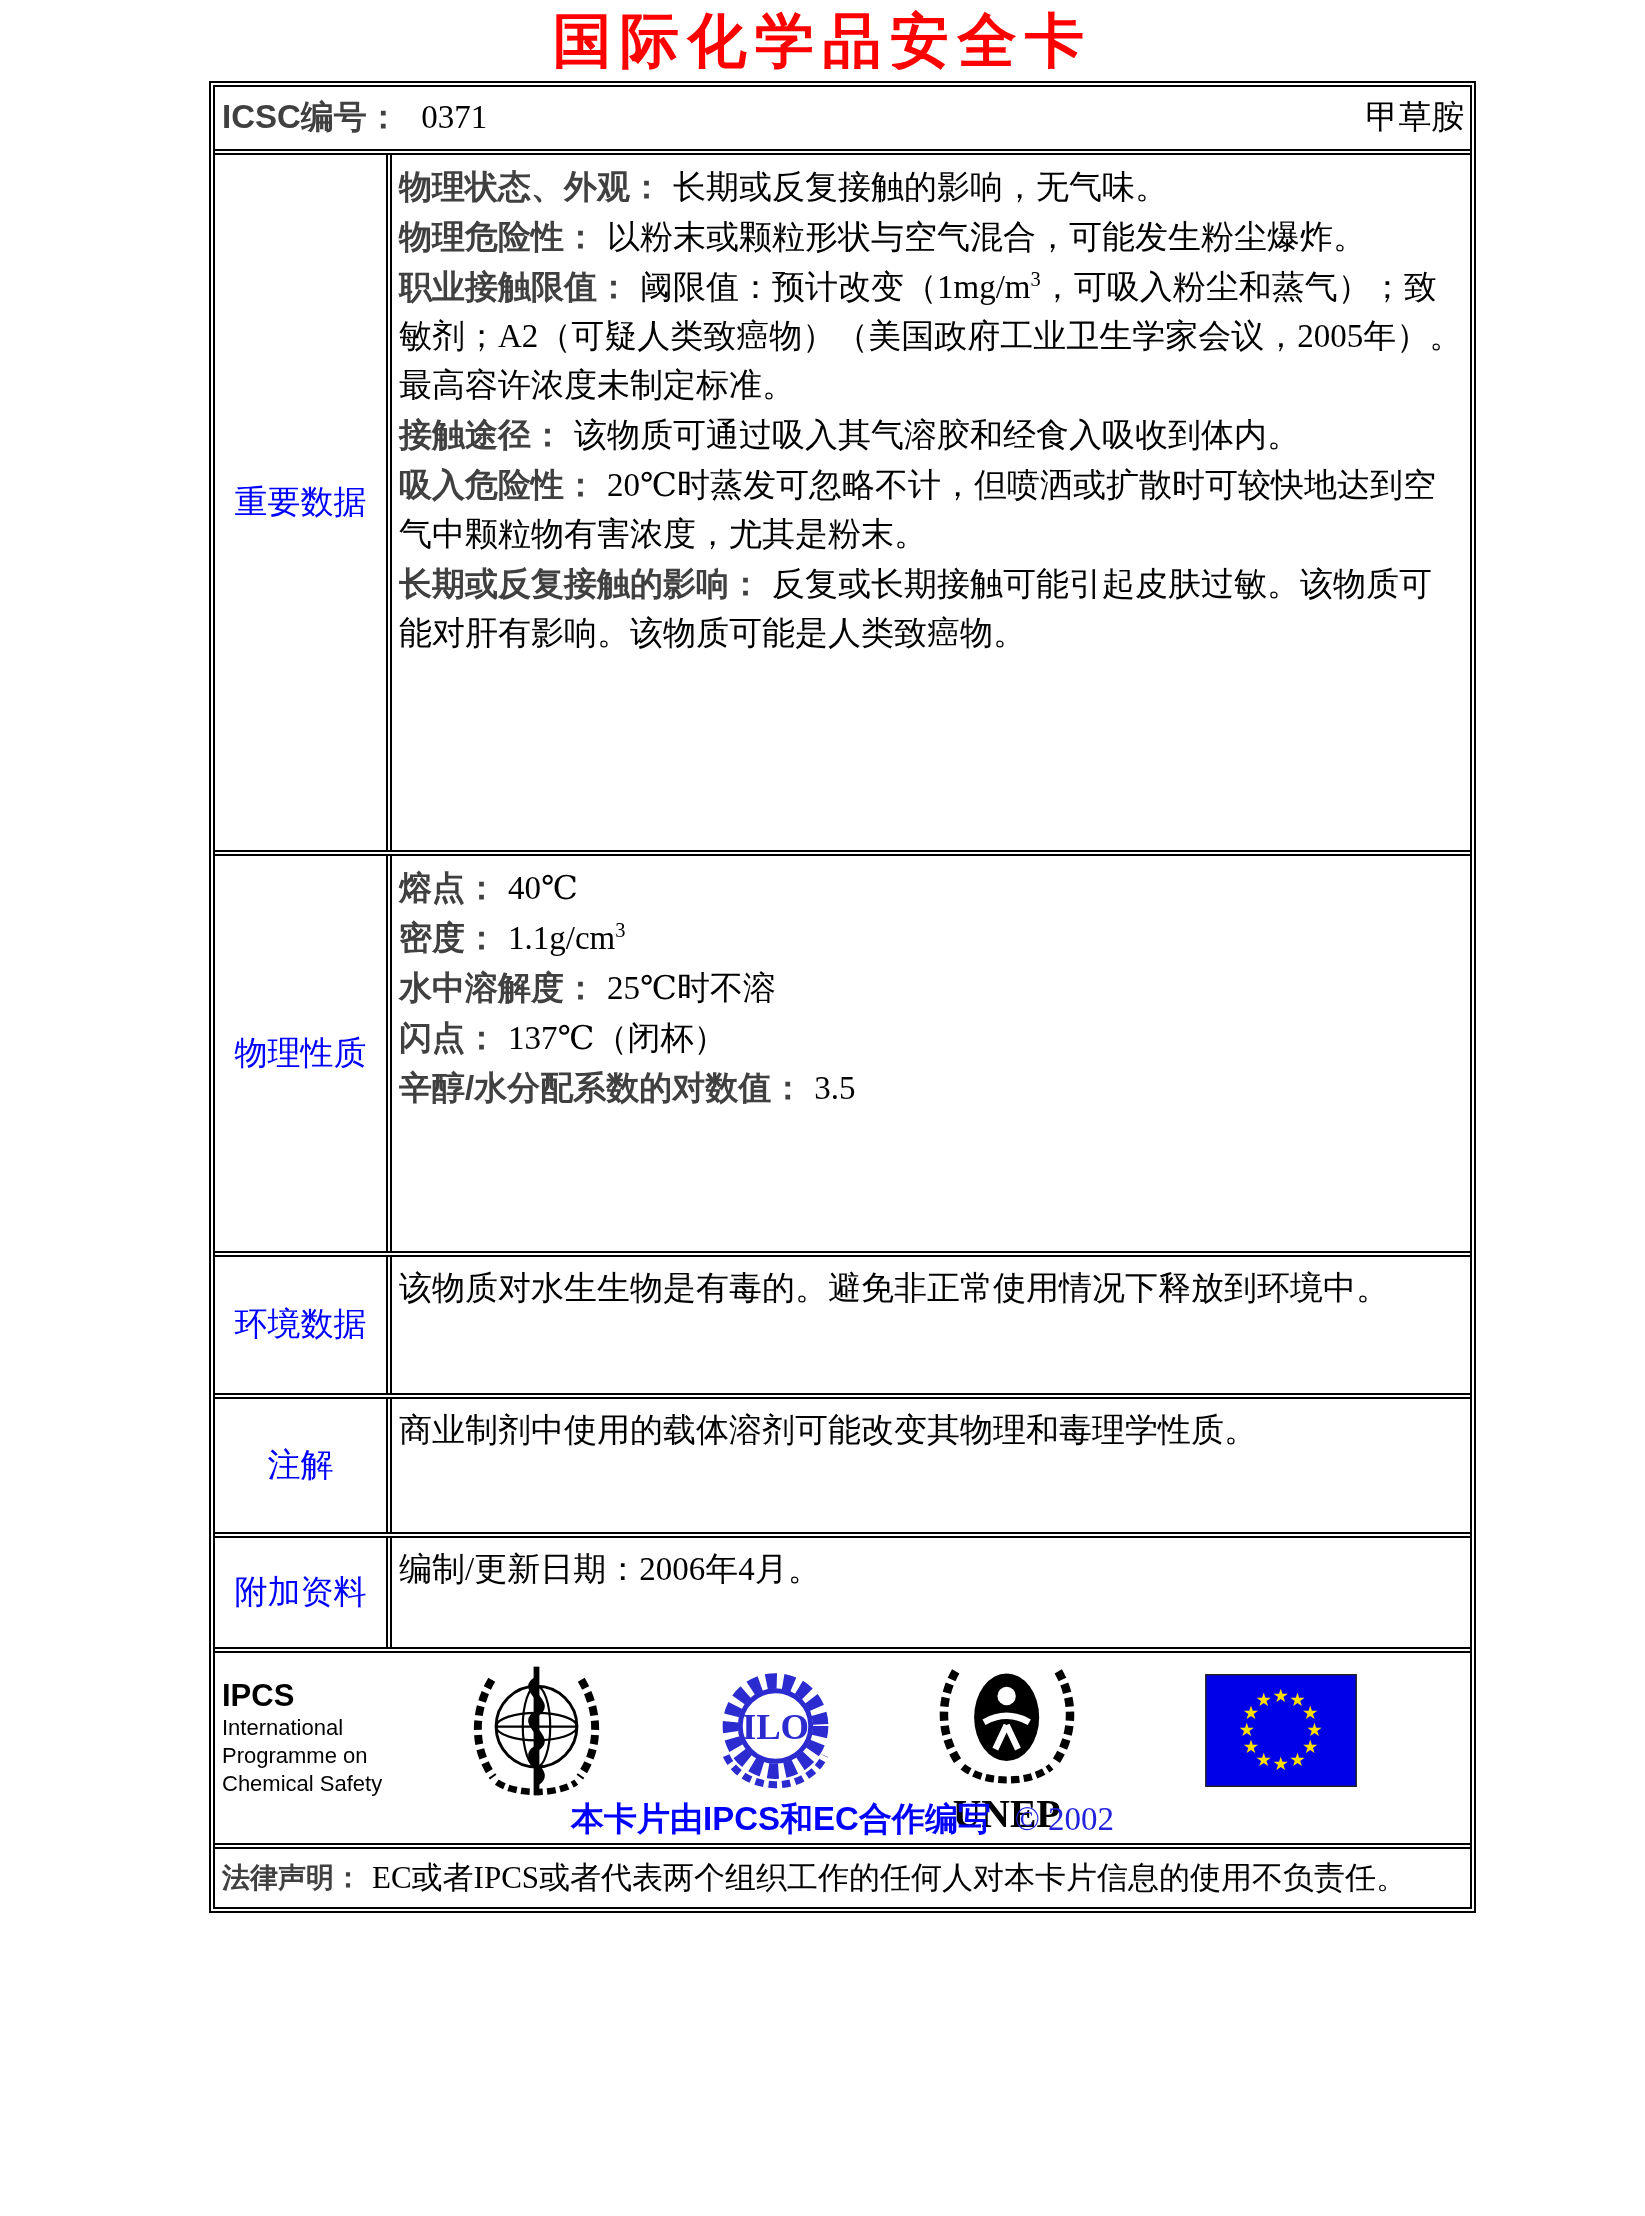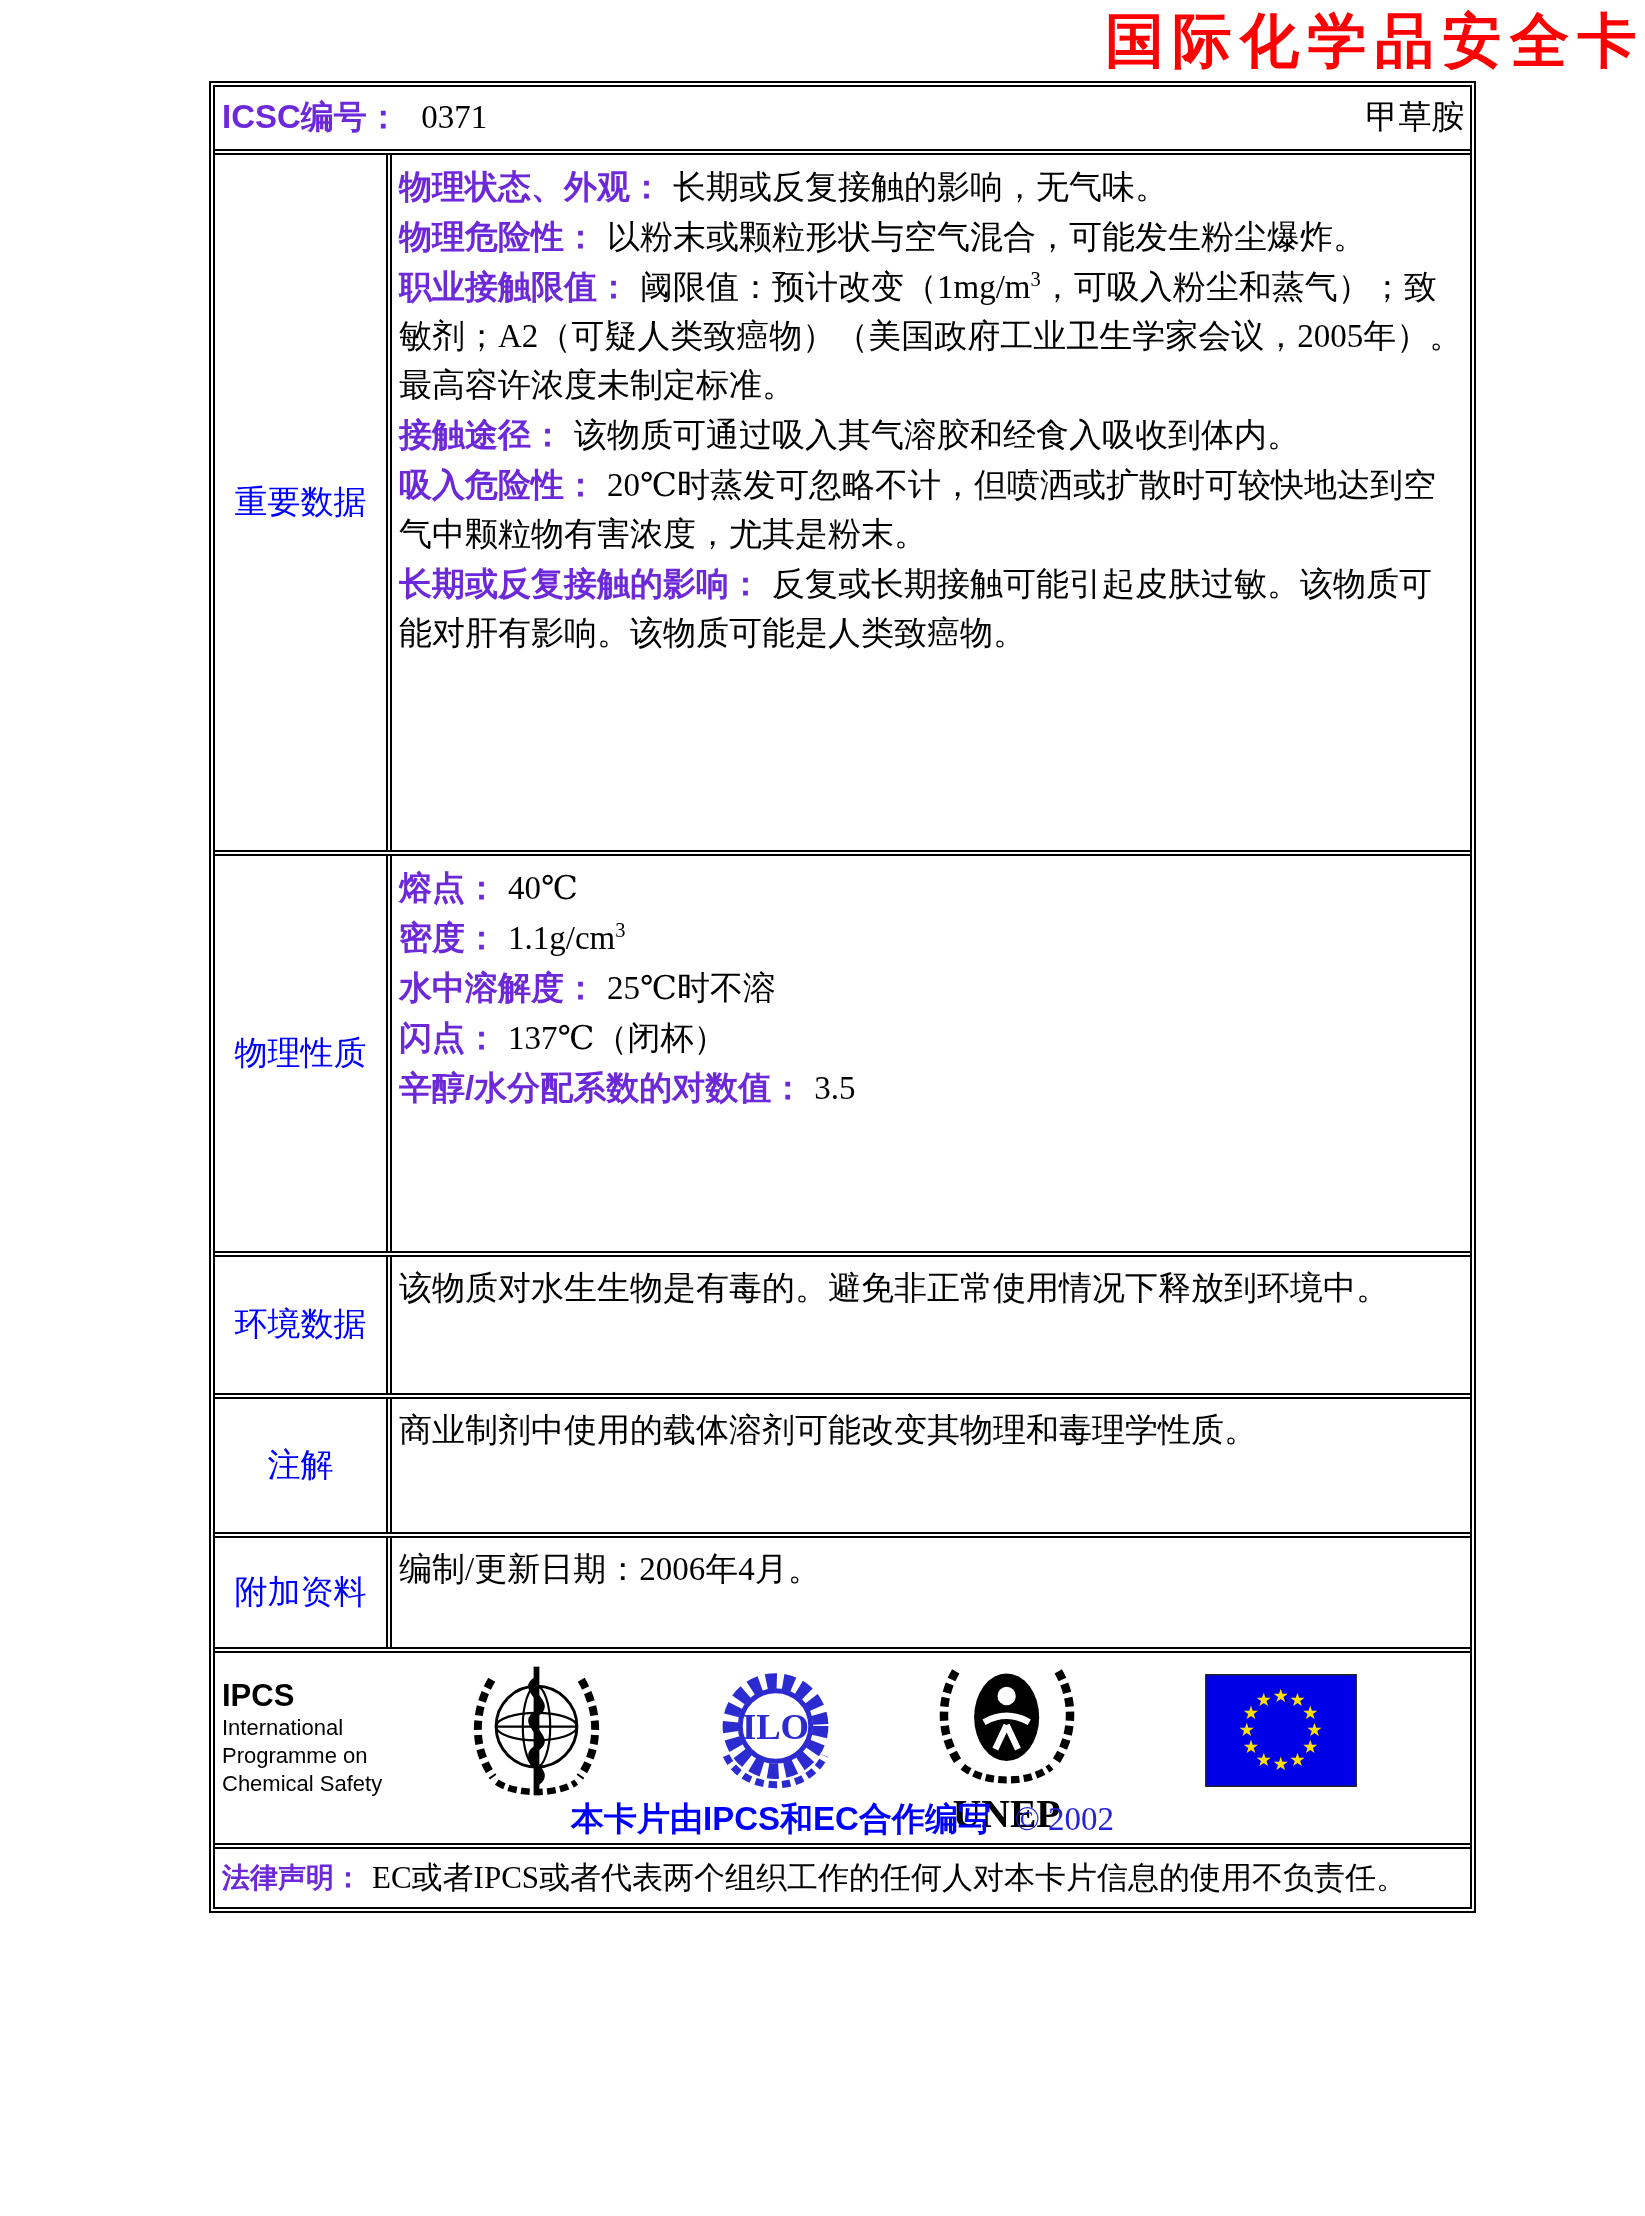--- a/index.html
+++ b/index.html
@@ -14,7 +14,7 @@
   
   .page-title {
     margin: 7px 0 5.6px 0;
-    text-align: right;
+    text-align: center;
     color: #ff0000;
     font-family: "DejaVu Sans", "Liberation Sans", sans-serif;
     font-weight: 700;

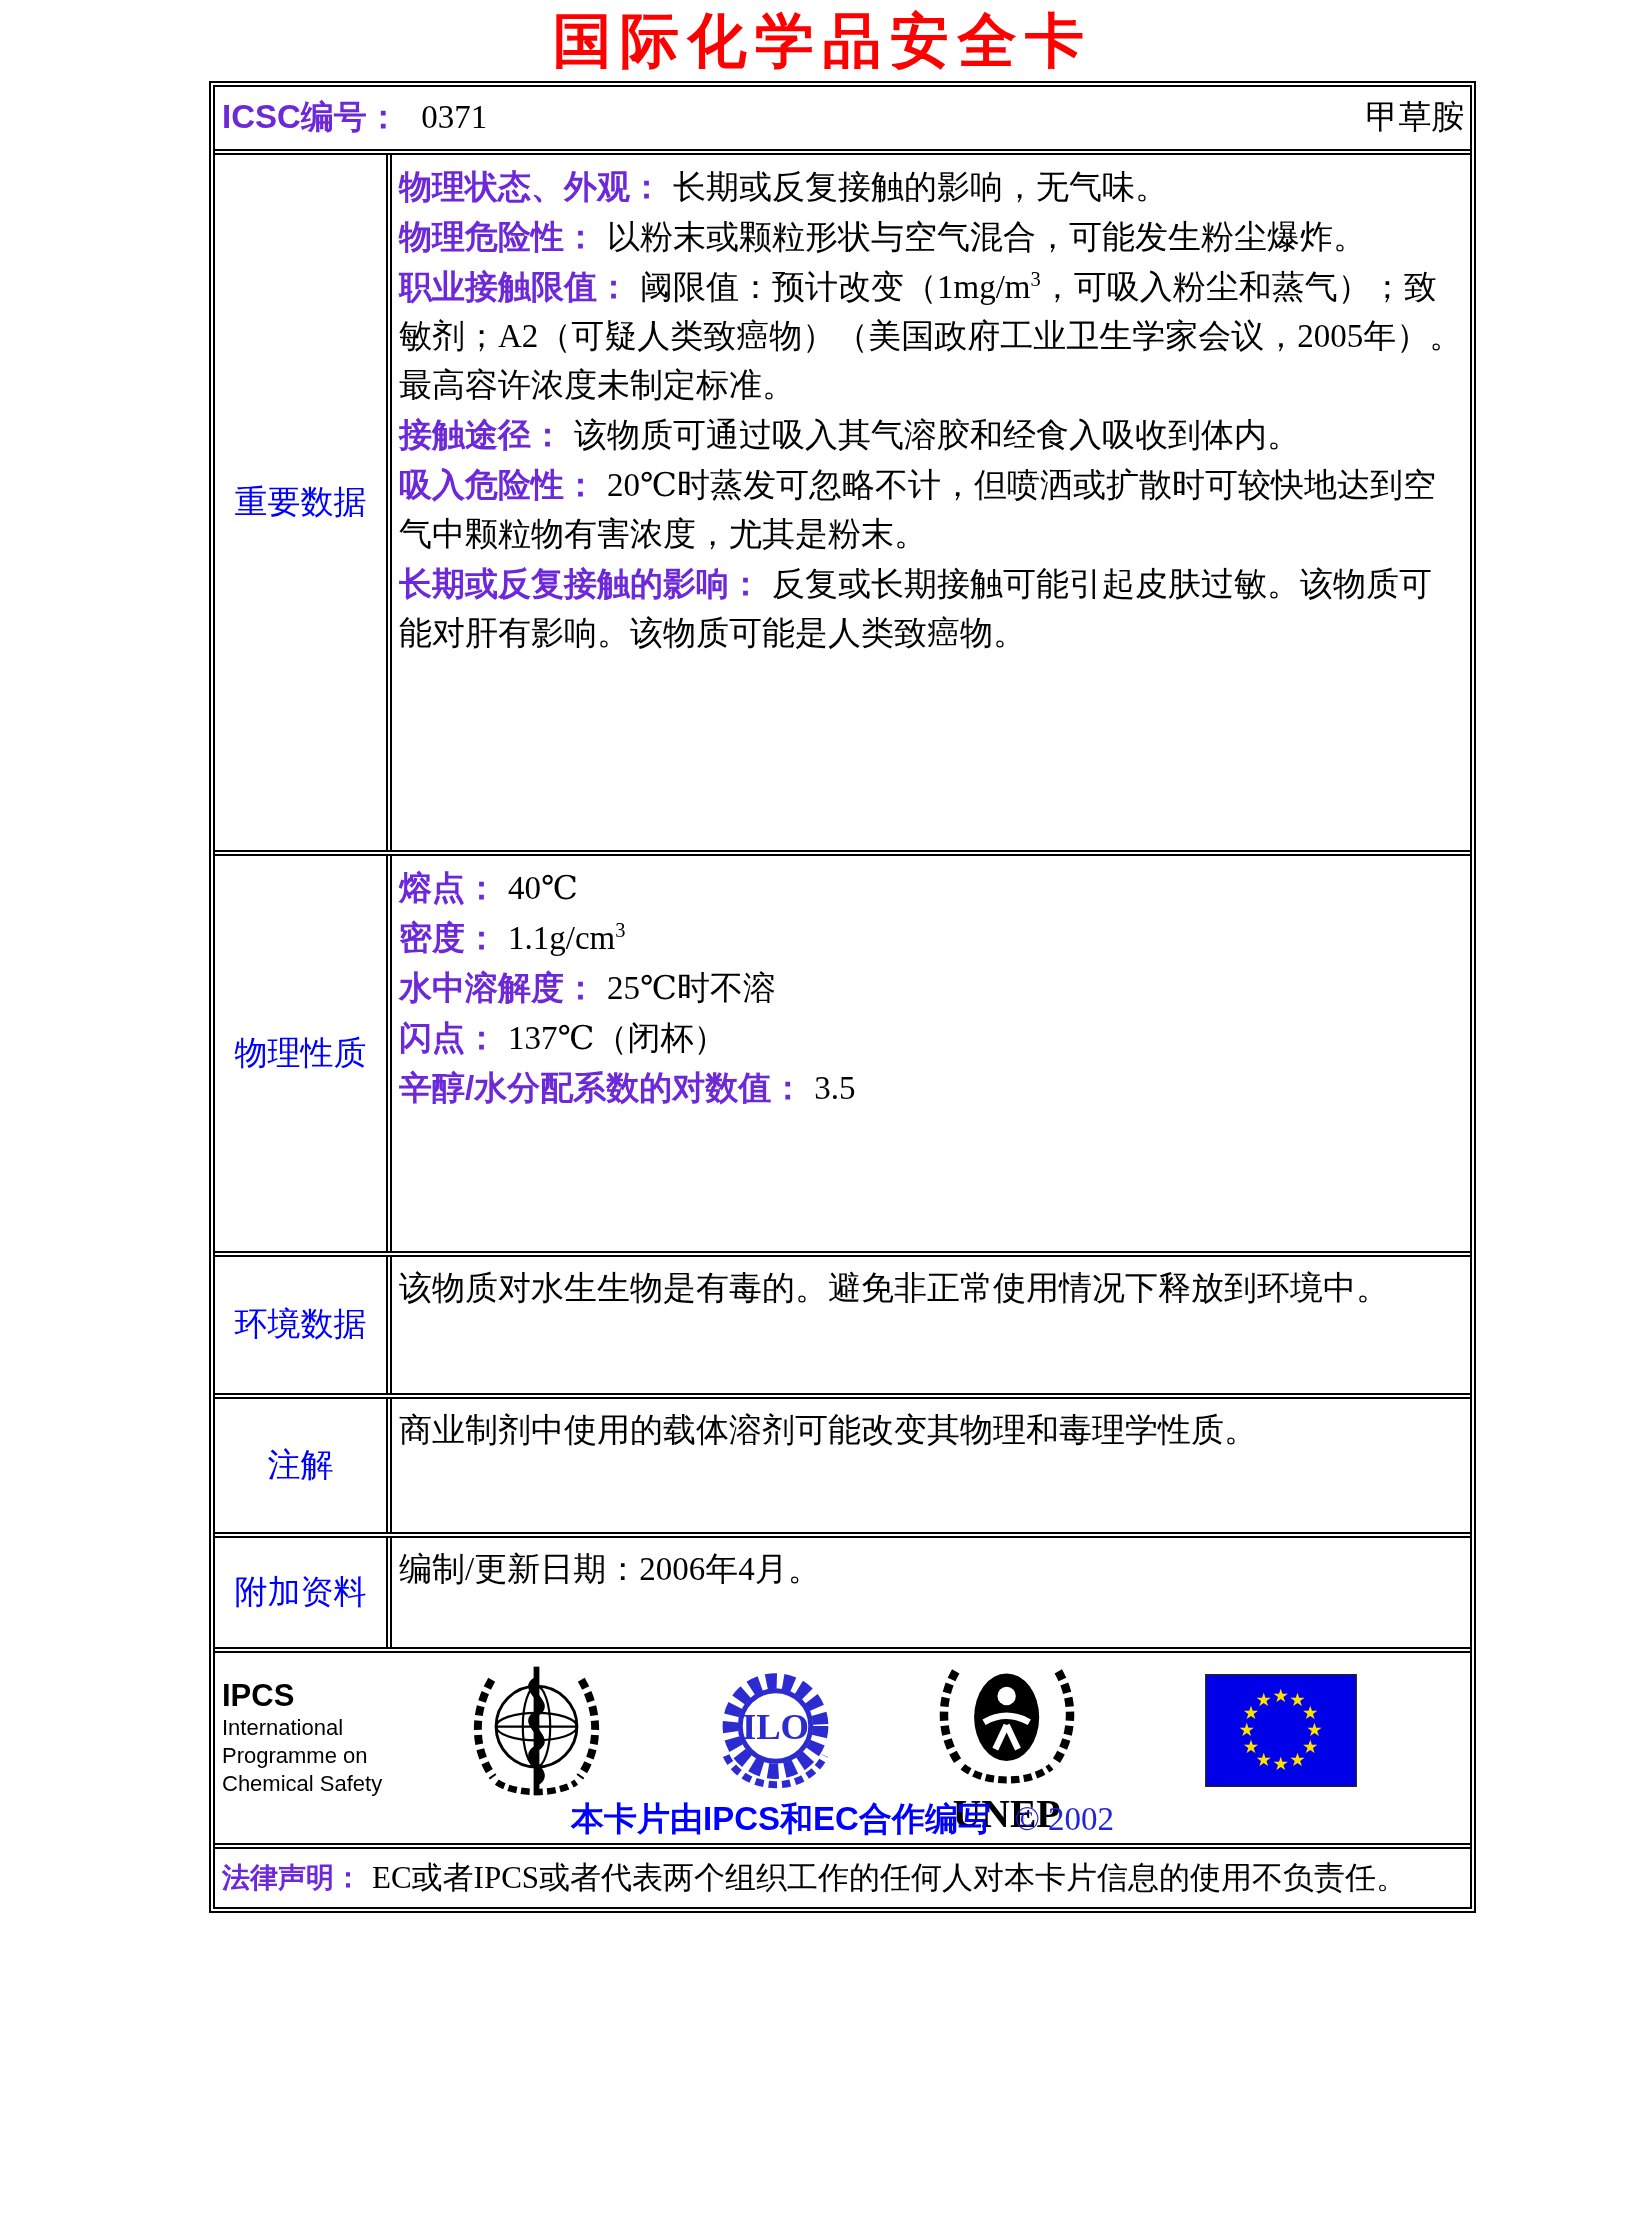--- a/index.html
+++ b/index.html
@@ -53,7 +53,7 @@
   }
 
   .inline-label {
-    color: #6d28d9;
+    color: #404040;
     font-family: "Liberation Sans", "DejaVu Sans", sans-serif;
     font-weight: 700;
     margin-right: 10px;

